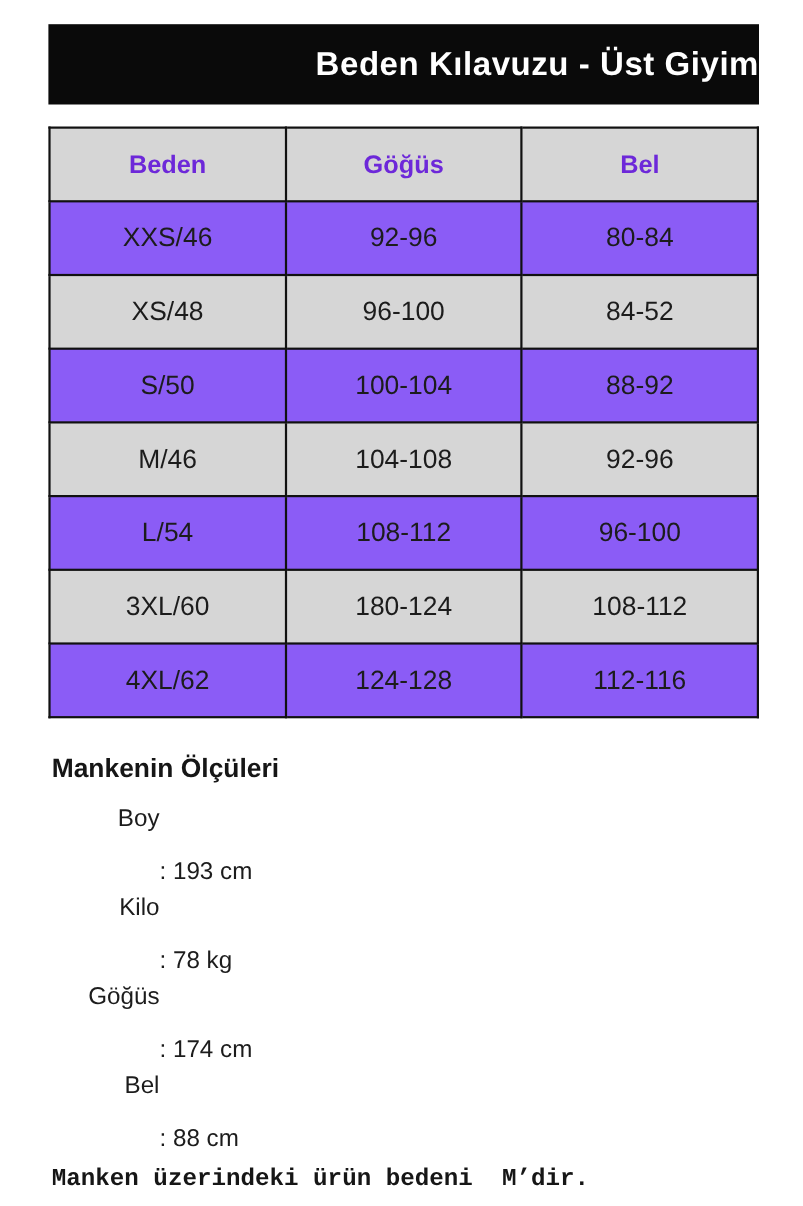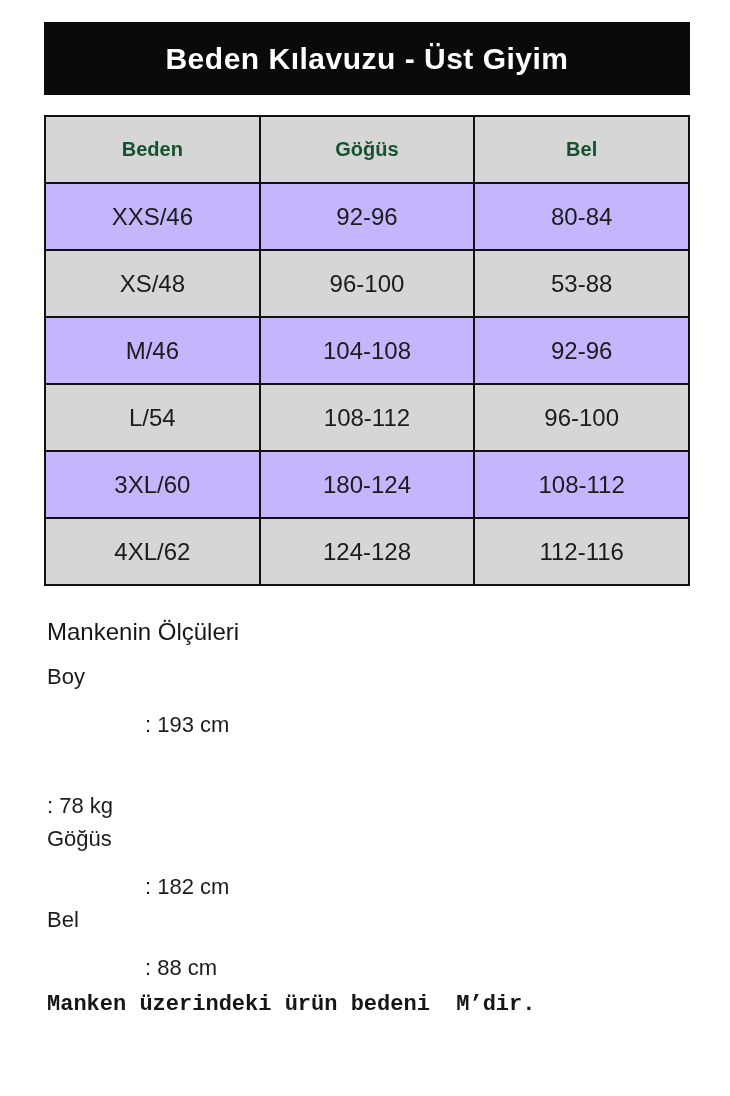--- a/index.html
+++ b/index.html
@@ -21,7 +21,7 @@
     width: 646px; height: 73px;
     background: var(--header-bg, #0a0a0a);
     color: var(--header-fg, #ffffff);
-    display: flex; align-items: center; justify-content: center;
+    display: flex; align-items: center; justify-content: flex-end;
     margin-bottom: 20px;
   }
   .title-bar h1 {

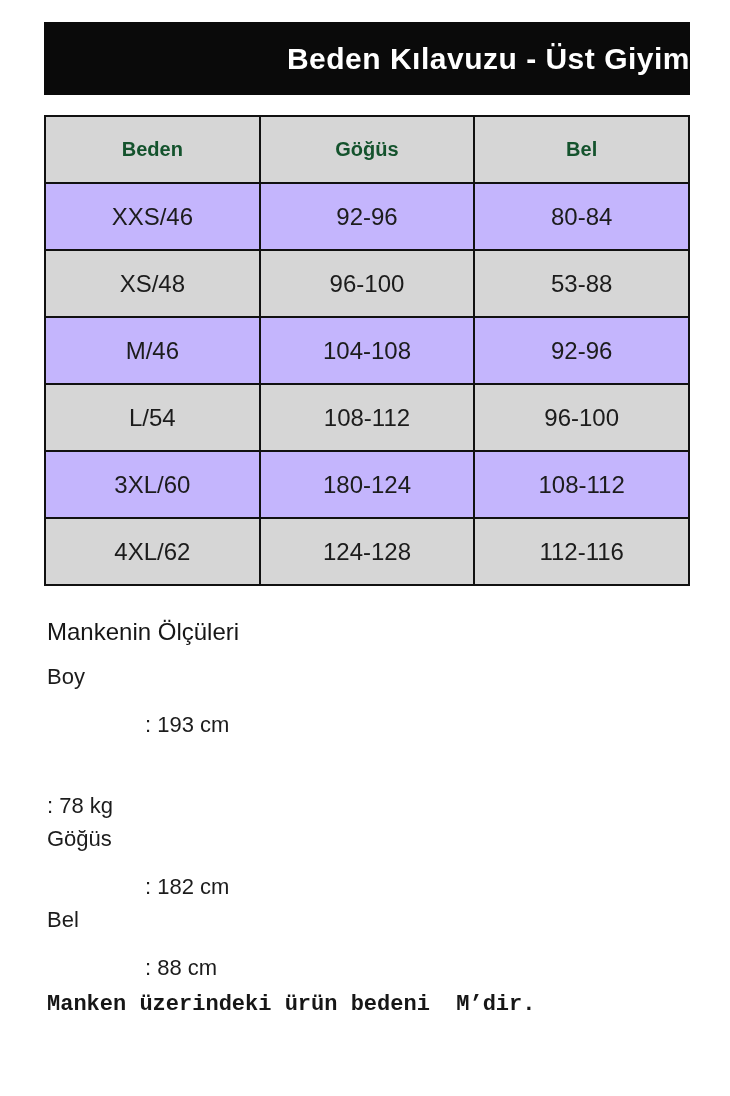--- a/index.html
+++ b/index.html
@@ -46,9 +46,9 @@
   }
   table.size-table th {
     background: var(--row-alt-bg, #d6d6d6);
-    font-size: 20px;
+    font-size: 23px;
     font-weight: 700;
-    color: #14532d;
+    color: #6d28d9;
   }
   table.size-table td {
     font-size: 24px;

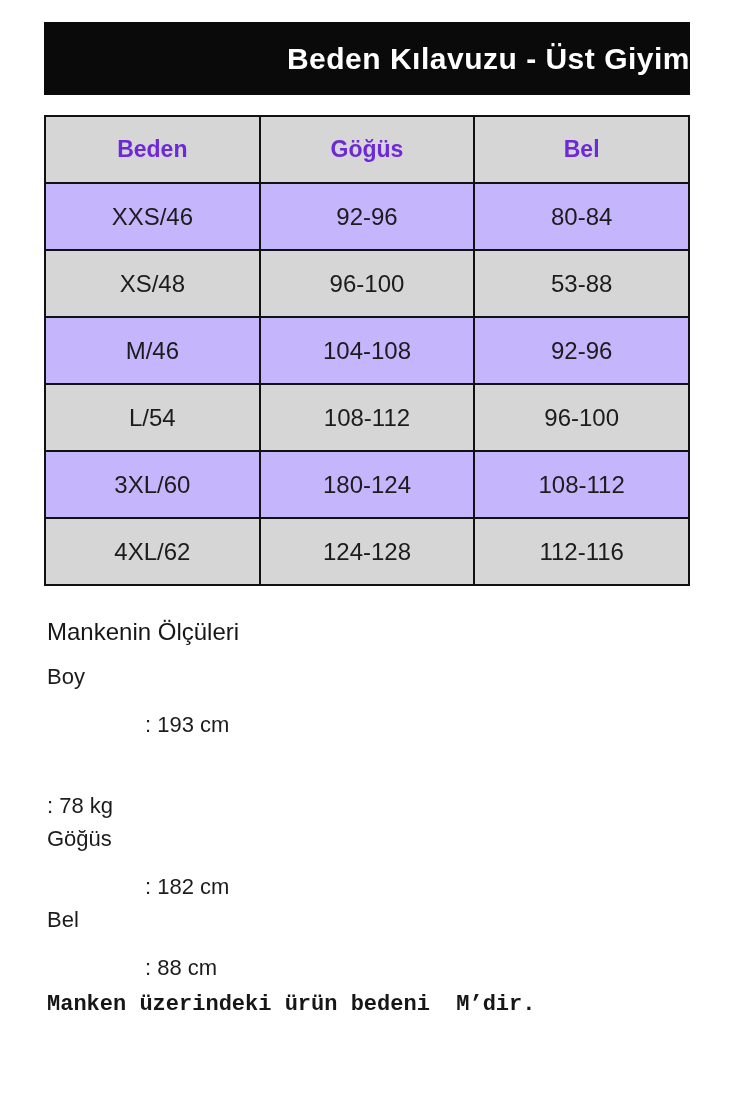--- a/index.html
+++ b/index.html
@@ -52,7 +52,7 @@
   }
   table.size-table td {
     font-size: 24px;
-    background: #c4b5fd;
+    background: #8b5cf6;
     color: #1c1c1c;
   }
   table.size-table tbody tr:nth-child(even) td {

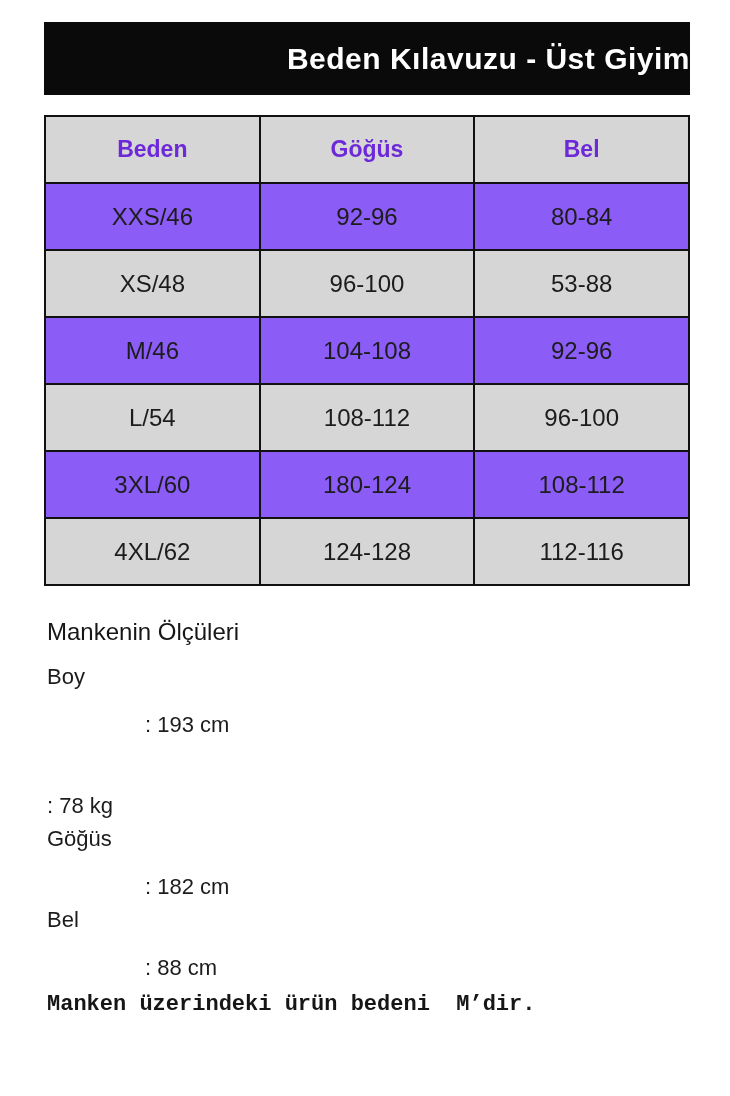--- a/index.html
+++ b/index.html
@@ -119,7 +119,7 @@
       <tr>
         <td>XS/48</td>
         <td>96-100</td>
-        <td>53-88</td>
+        <td>84-52</td>
       </tr>
       <tr>
         <td>M/46</td>

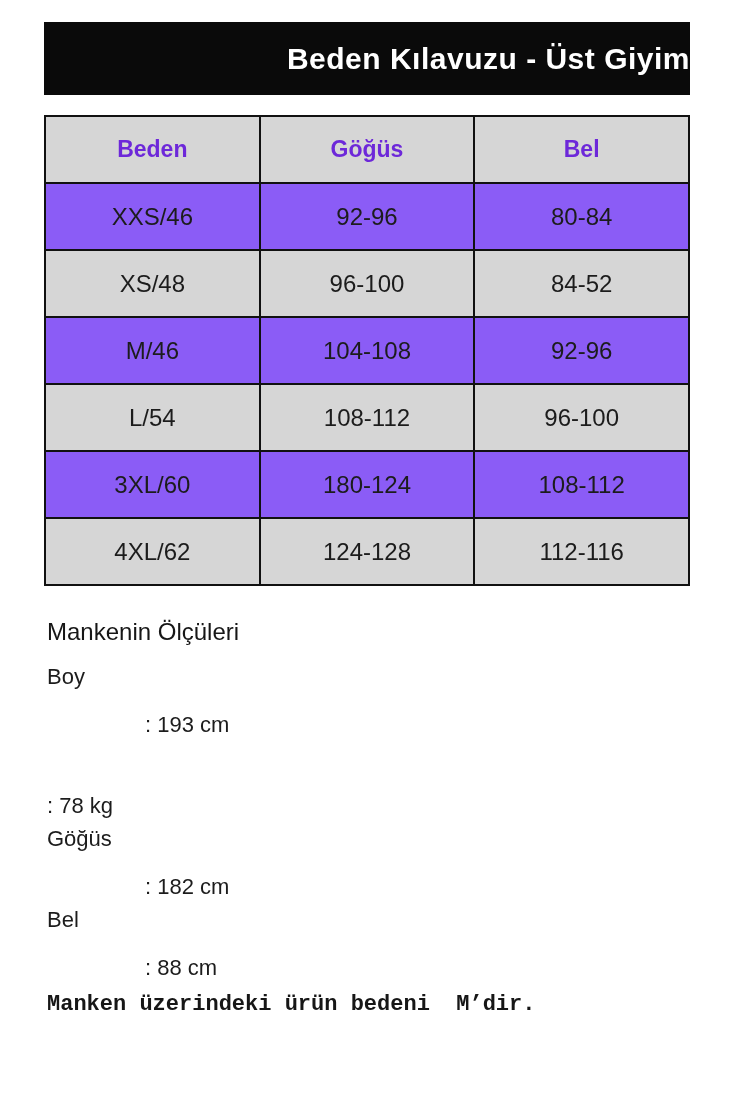--- a/index.html
+++ b/index.html
@@ -122,6 +122,11 @@
         <td>84-52</td>
       </tr>
       <tr>
+        <td>S/50</td>
+        <td>100-104</td>
+        <td>88-92</td>
+      </tr>
+      <tr>
         <td>M/46</td>
         <td>104-108</td>
         <td>92-96</td>

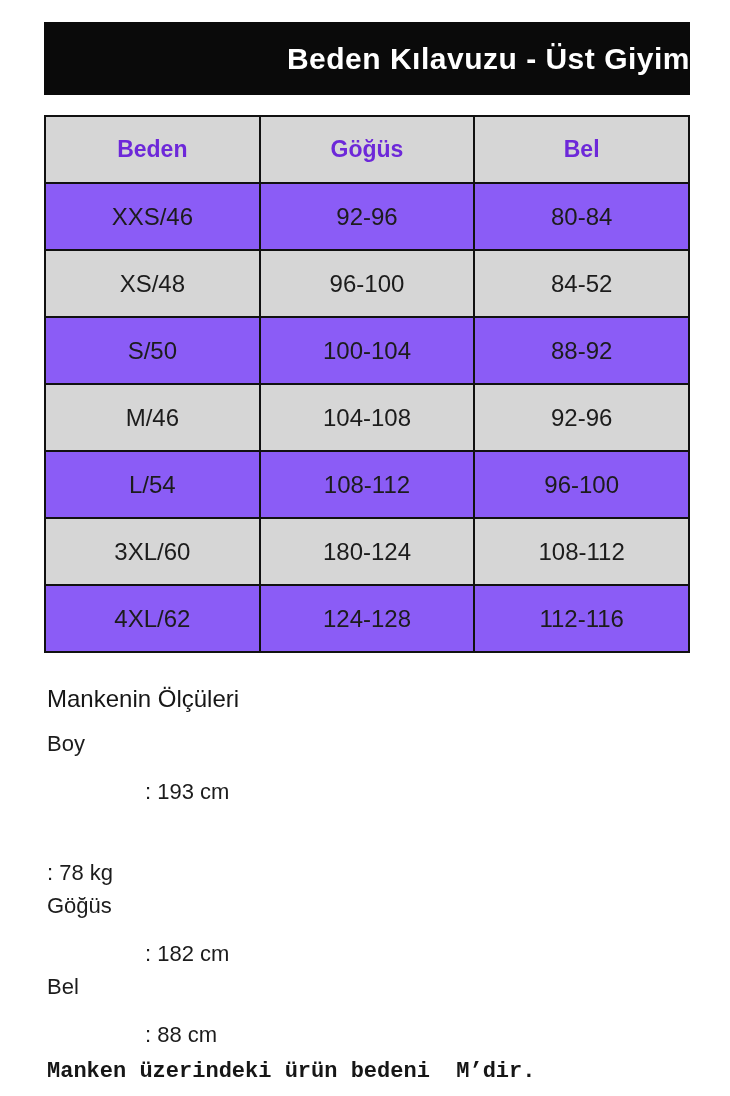--- a/index.html
+++ b/index.html
@@ -66,7 +66,7 @@
   .model-section h2 {
     margin: 0 0 14px 0;
     font-size: 24px;
-    font-weight: 400;
+    font-weight: 700;
     color: #161616;
   }
   .mrow {

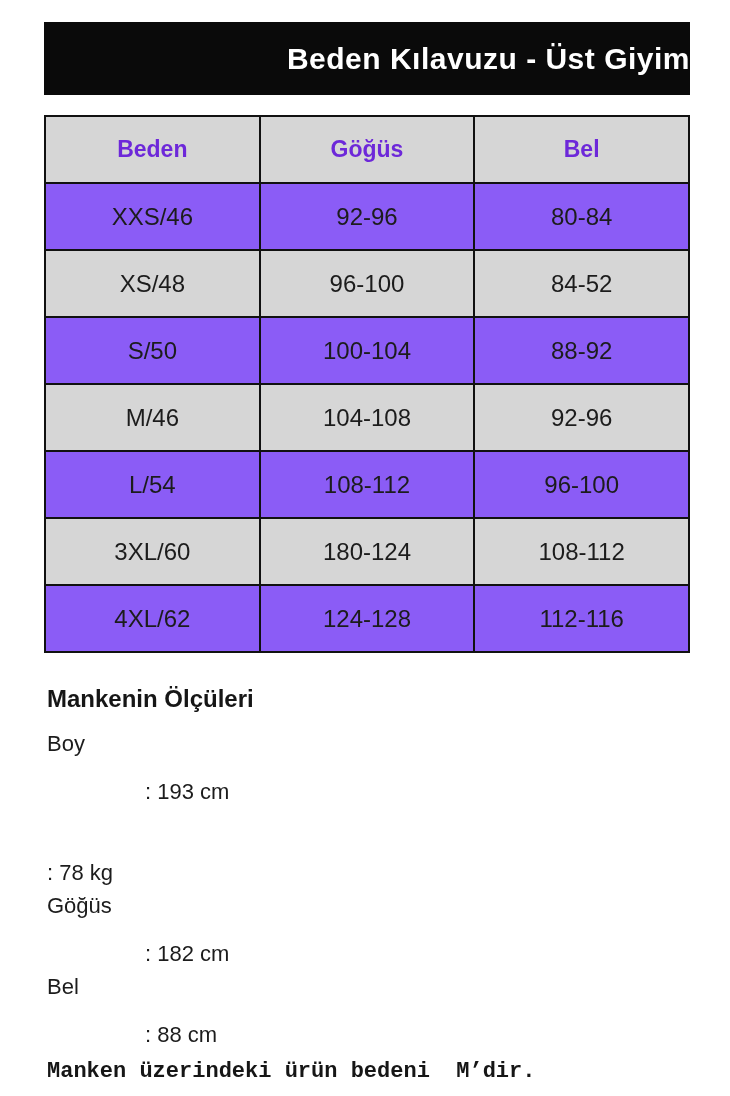--- a/index.html
+++ b/index.html
@@ -78,6 +78,7 @@
     display: inline-block;
     width: 98px;
     flex: 0 0 98px;
+    text-align: right;
   }
   .mrow .mvalue {
     display: inline-block;

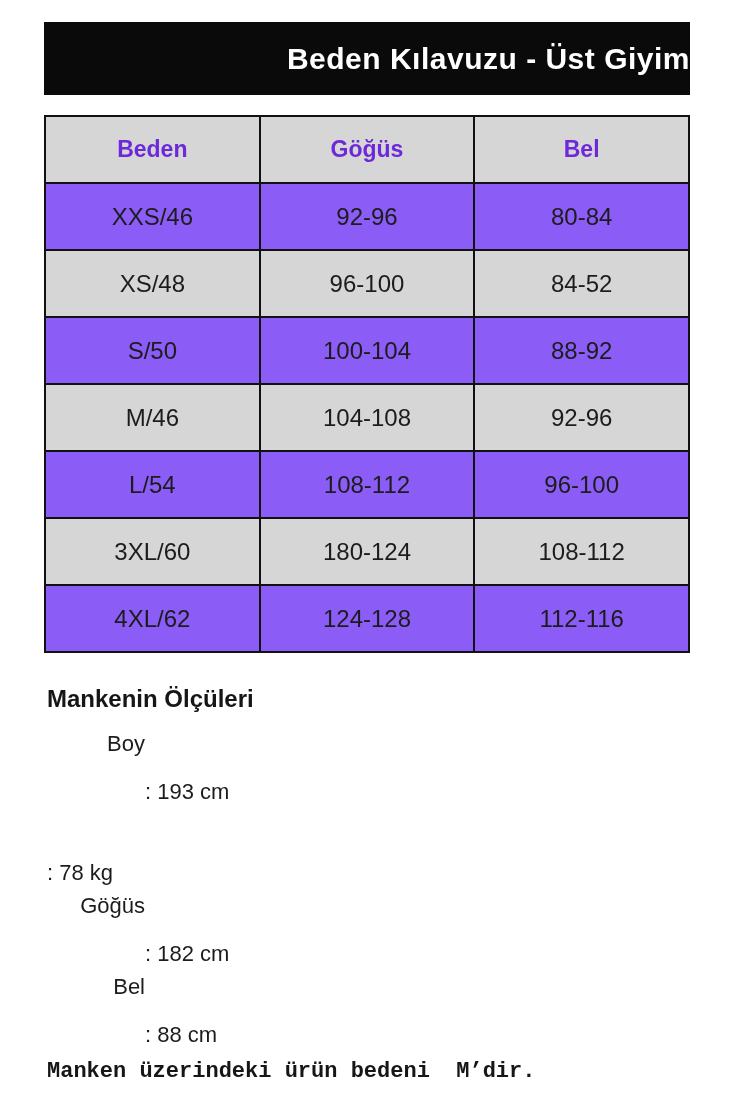--- a/index.html
+++ b/index.html
@@ -158,6 +158,7 @@
       <span class="mvalue">: 193 cm</span>
     </div>
     <div class="mrow">
+      <span class="mlabel">Kilo</span>
       <span class="mvalue">: 78 kg</span>
     </div>
     <div class="mrow">

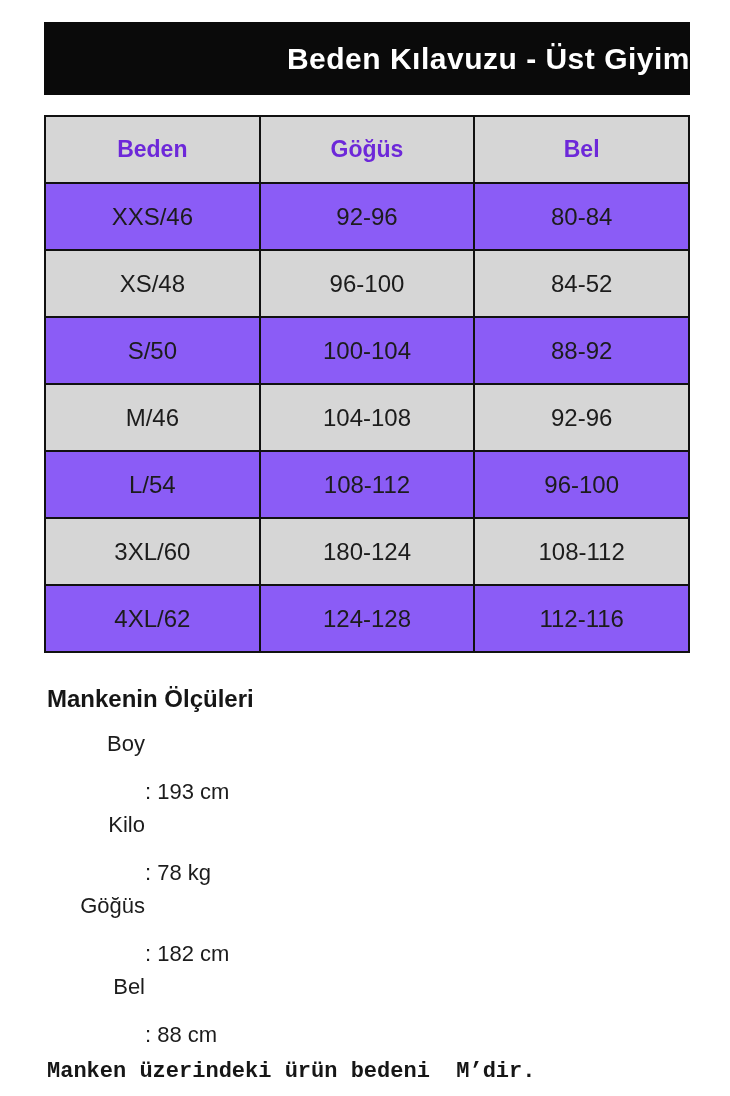--- a/index.html
+++ b/index.html
@@ -163,7 +163,7 @@
     </div>
     <div class="mrow">
       <span class="mlabel">Göğüs</span>
-      <span class="mvalue">: 182 cm</span>
+      <span class="mvalue">: 174 cm</span>
     </div>
     <div class="mrow">
       <span class="mlabel">Bel</span>

